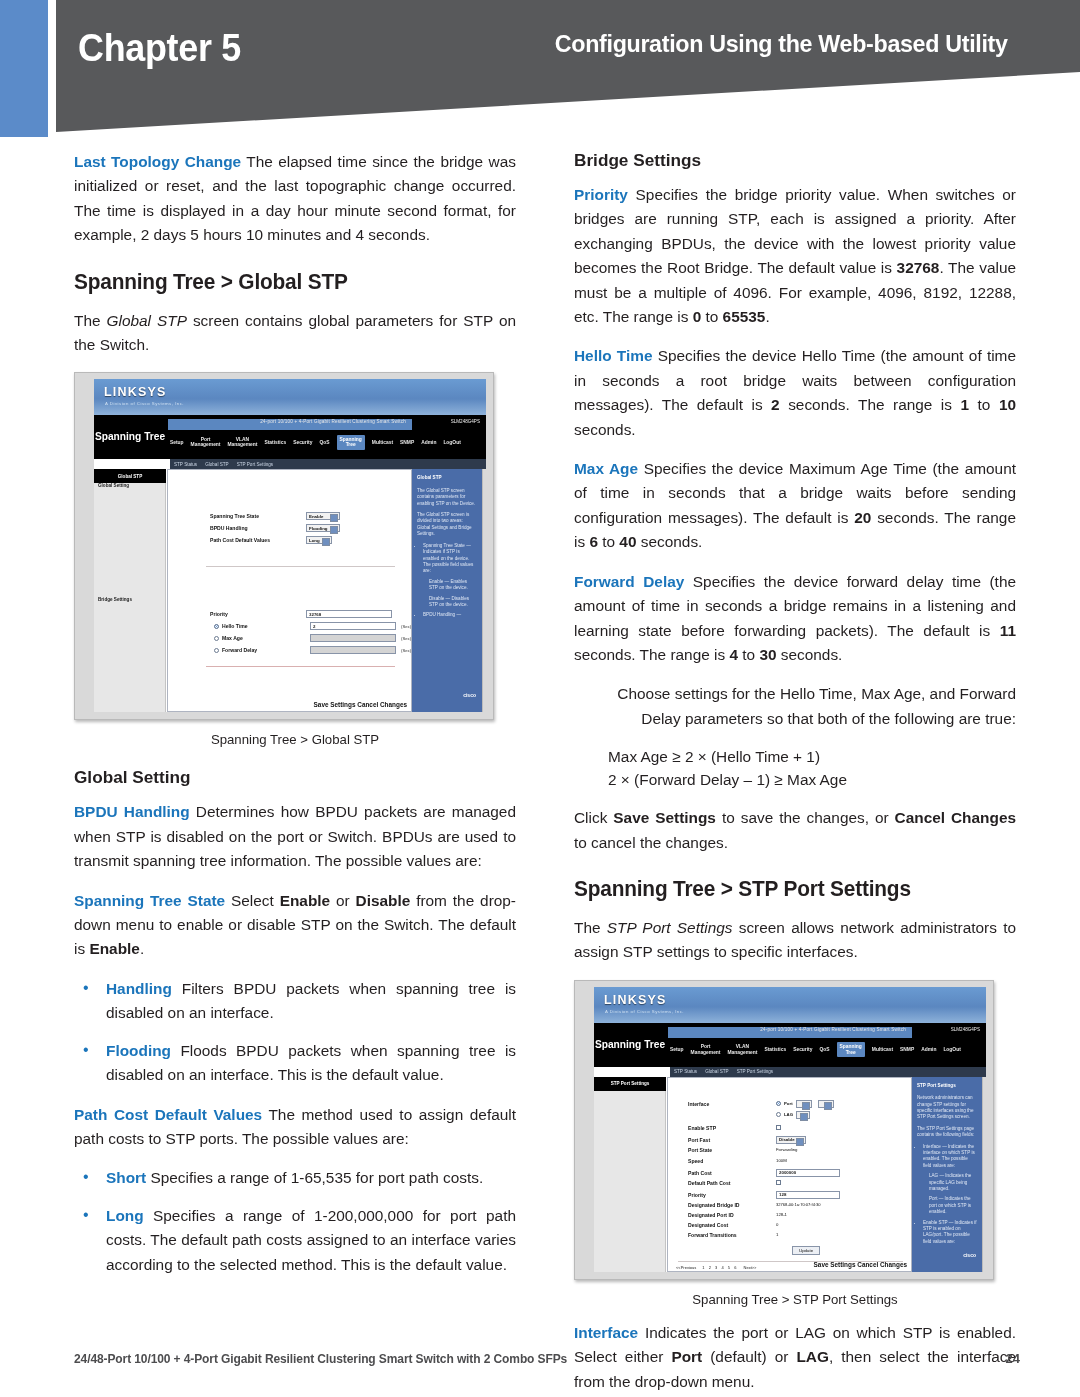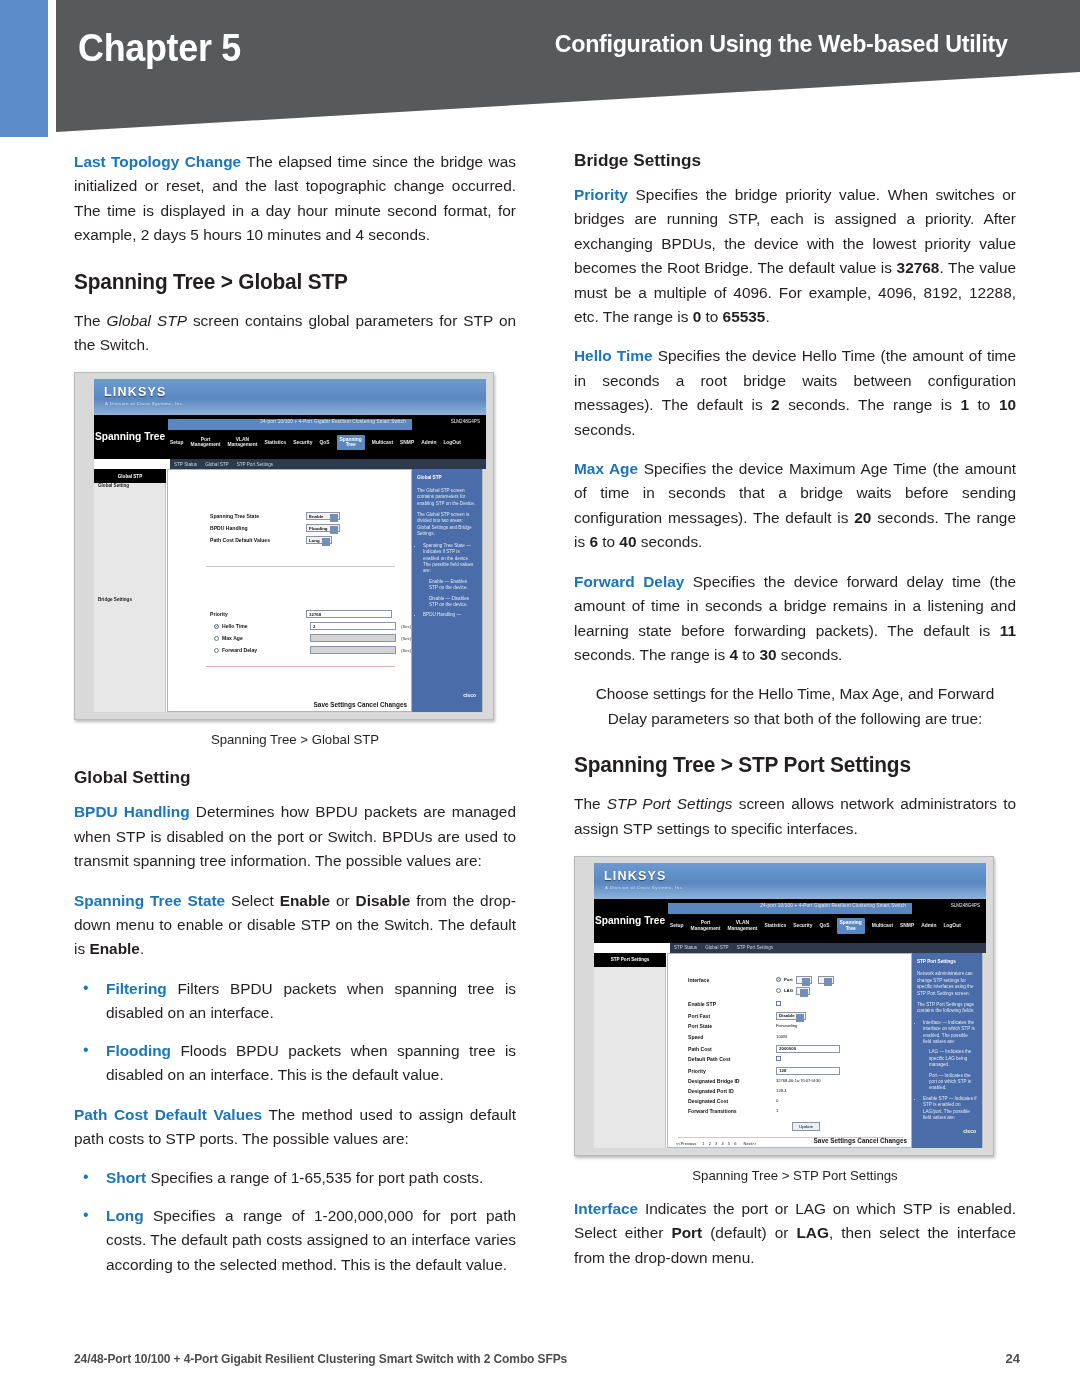--- a/index.html
+++ b/index.html
@@ -52,7 +52,7 @@
     margin-bottom: 15px;
     hyphens: none;
   }
-  p.body.nojust { text-align: center; }
+  p.body.nojust { text-align: right; }
   .term { color: #1b75bb; font-weight: bold; }
   .bold { font-weight: bold; color: #231f20; }
   .ital { font-style: italic; }

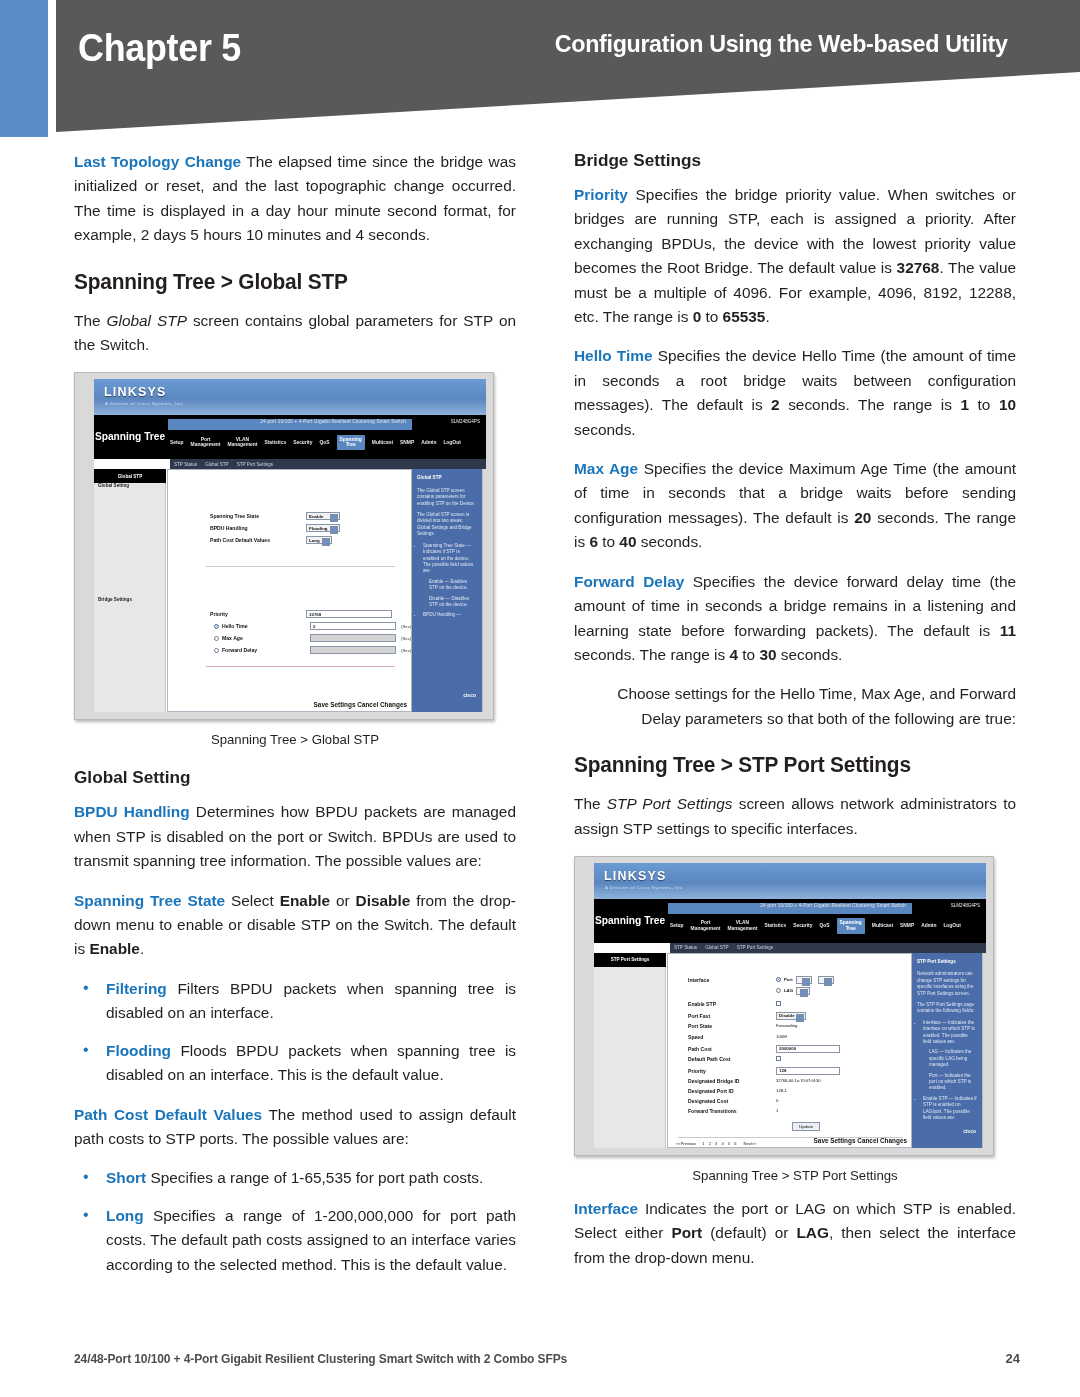--- a/index.html
+++ b/index.html
@@ -439,6 +439,10 @@
 
     <p class="body nojust">Choose settings for the Hello Time, Max Age, and Forward Delay parameters so that both of the following are true:</p>
 
+    <div class="formula">
+      <div>Max Age ≥ 2 × (Hello Time + 1)</div>
+      <div>2 × (Forward Delay – 1) ≥ Max Age</div>
+    </div>
 
 
     <h2 class="sec">Spanning Tree &gt; STP Port Settings</h2>

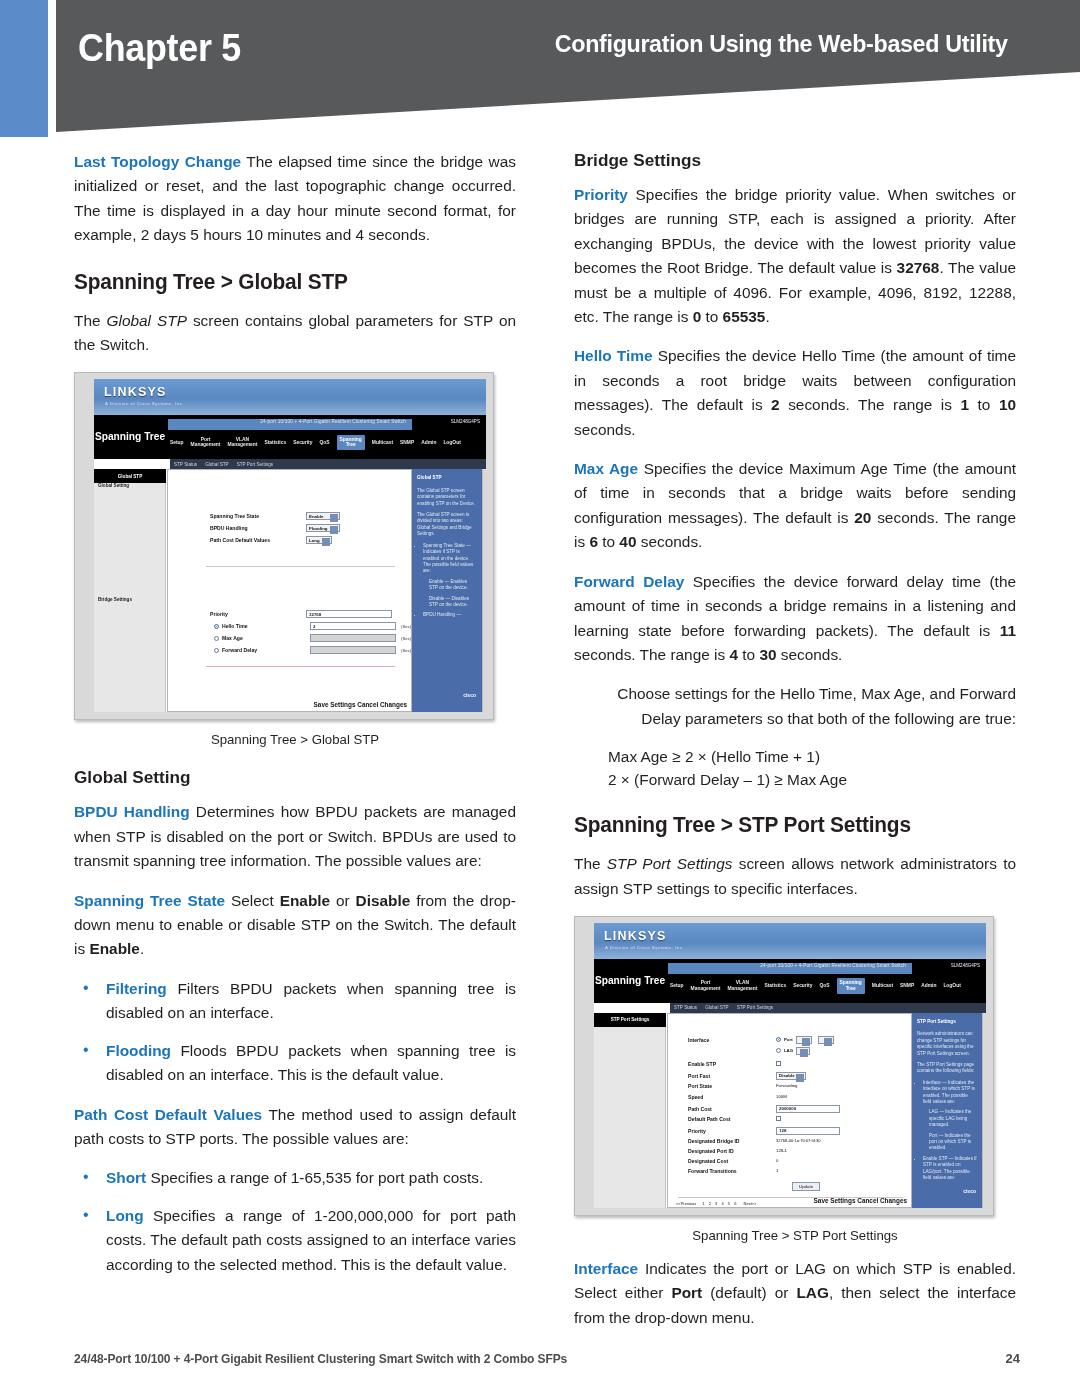--- a/index.html
+++ b/index.html
@@ -444,6 +444,9 @@
       <div>2 × (Forward Delay – 1) ≥ Max Age</div>
     </div>
 
+    <p class="body">
+      <span>Click </span><span class="bold">Save Settings</span><span> to save the changes, or </span><span class="bold">Cancel Changes</span><span> to cancel the changes.</span>
+    </p>
 
     <h2 class="sec">Spanning Tree &gt; STP Port Settings</h2>
 

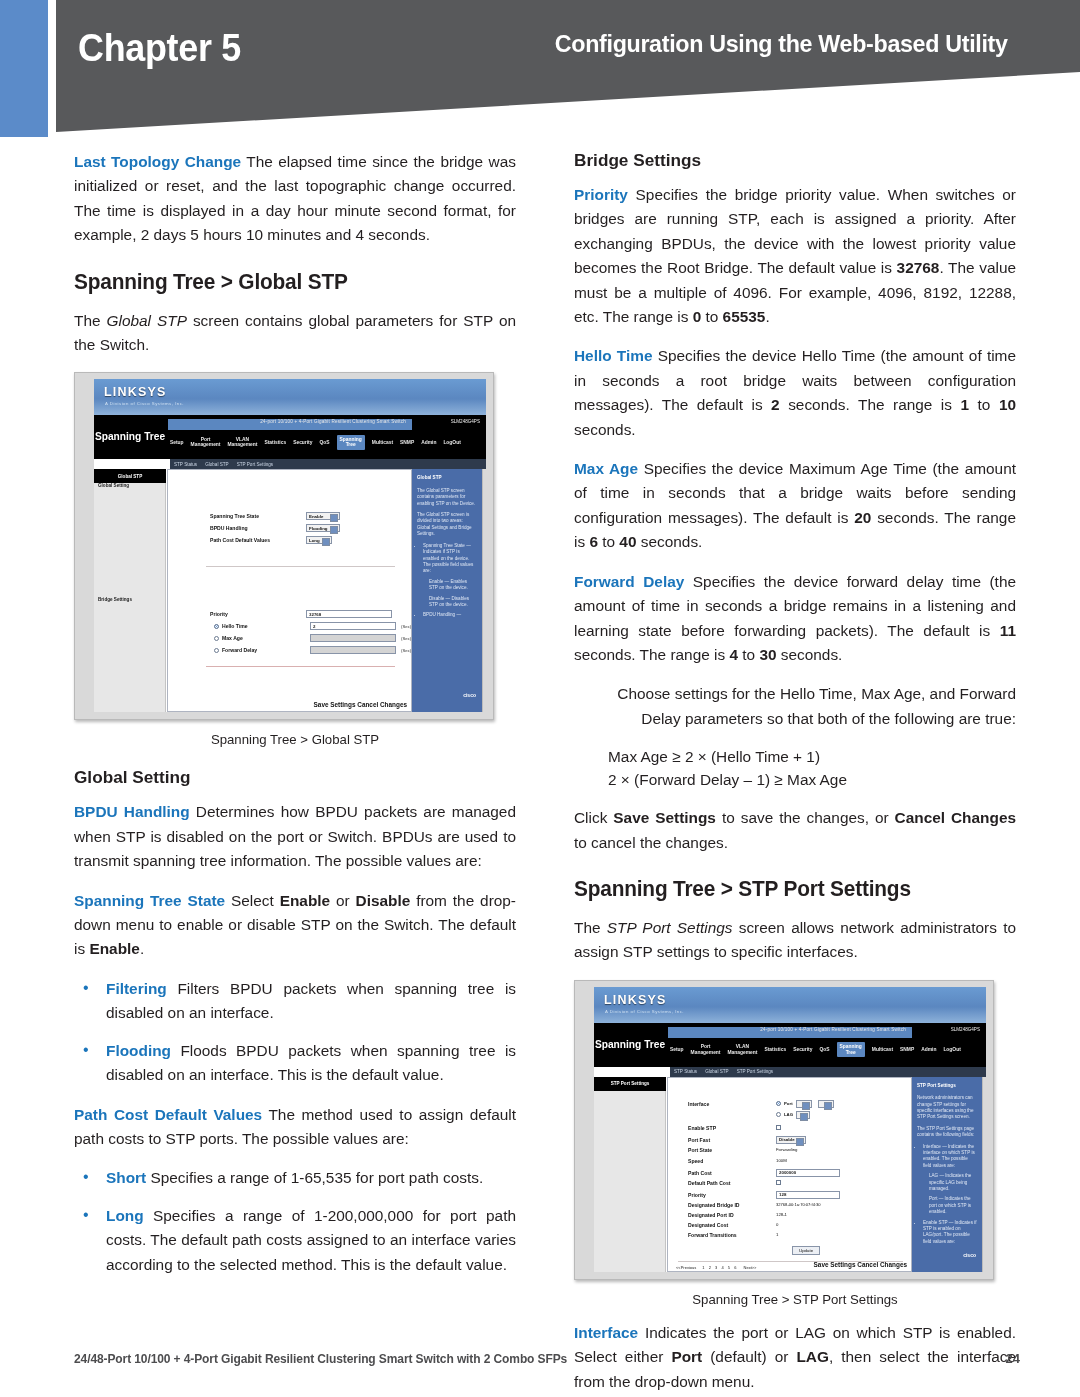--- a/index.html
+++ b/index.html
@@ -396,7 +396,7 @@
 
     <ul class="bul">
       <li>
-        <span class="term">Filtering</span><span>  Filters BPDU packets when spanning tree is disabled on an interface.</span>
+        <span class="term">Handling</span><span>  Filters BPDU packets when spanning tree is disabled on an interface.</span>
       </li>
       <li>
         <span class="term">Flooding</span><span>  Floods BPDU packets when spanning tree is disabled on an interface. This is the default value.</span>

